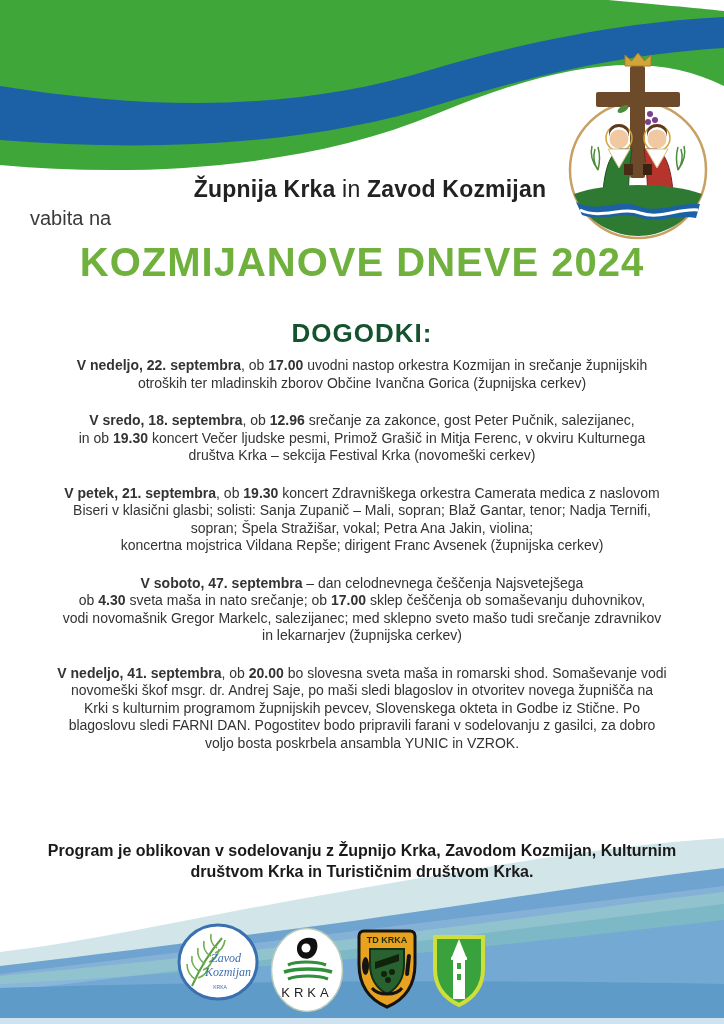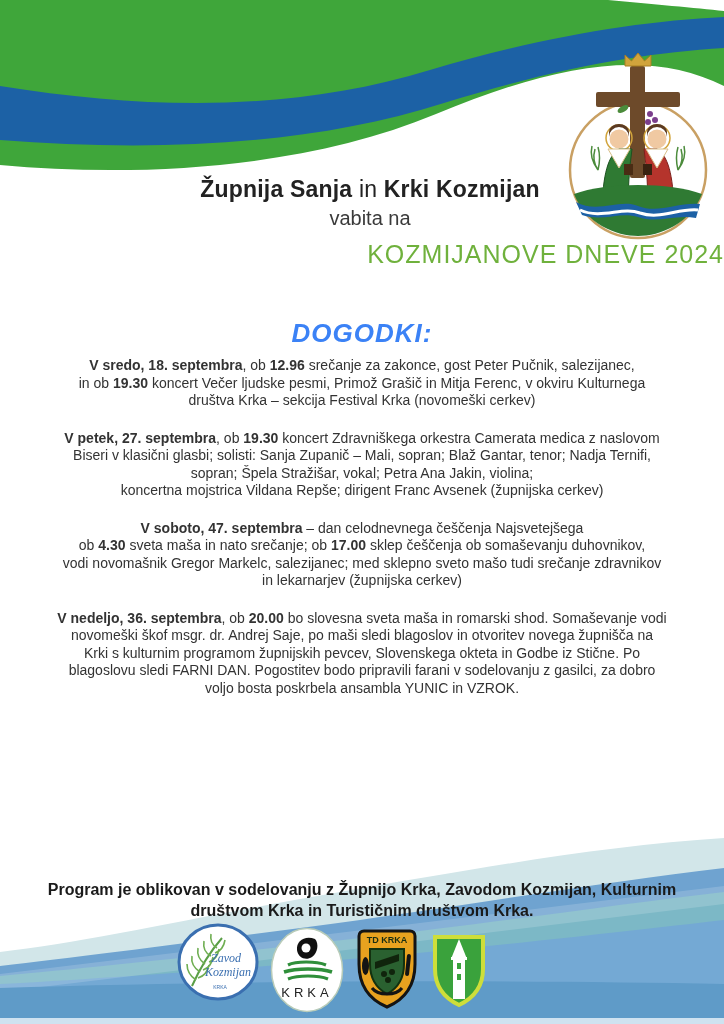--- a/index.html
+++ b/index.html
@@ -99,7 +99,7 @@
     </g>
   </svg>
 
-  <div class="org-line"><span class="b">Župnija Sanja</span><span> in </span><span class="b">Krki Kozmijan</span></div>
+  <div class="org-line"><span class="b">Župnija Krka</span><span> in </span><span class="b">Krki Kozmijan</span></div>
 
   <div class="invite">vabita na</div>
 

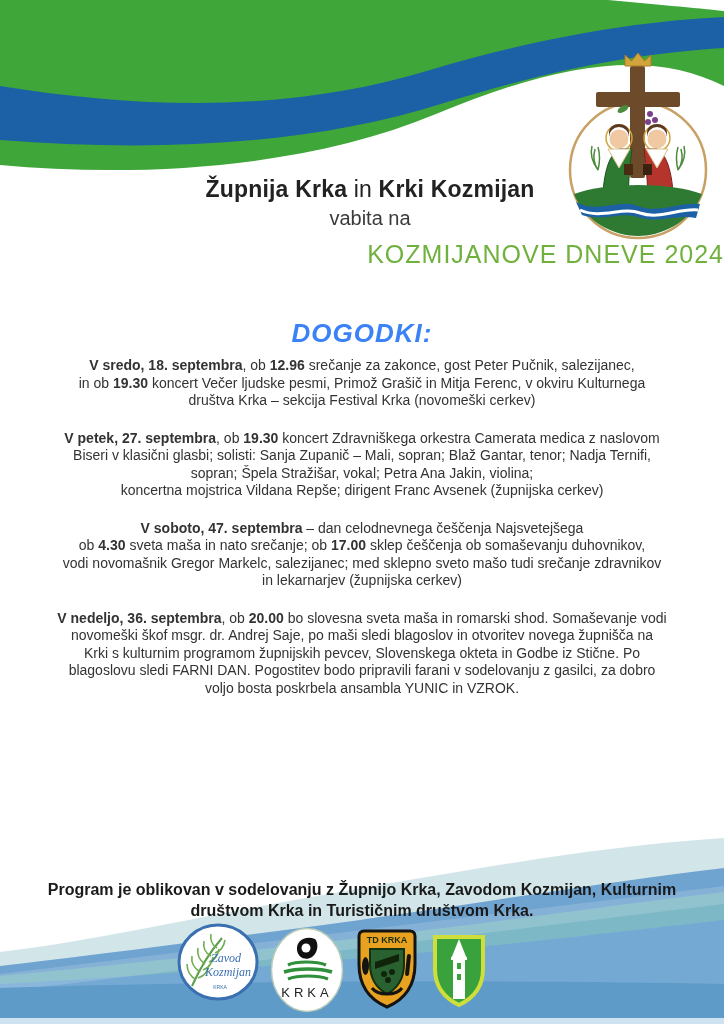--- a/index.html
+++ b/index.html
@@ -99,7 +99,7 @@
     </g>
   </svg>
 
-  <div class="org-line"><span class="b">Župnija Krka</span><span> in </span><span class="b">Krki Kozmijan</span></div>
+  <div class="org-line"><span class="b">Župnija Krka</span><span> in </span><span class="b">Zavod Kozmijan</span></div>
 
   <div class="invite">vabita na</div>
 

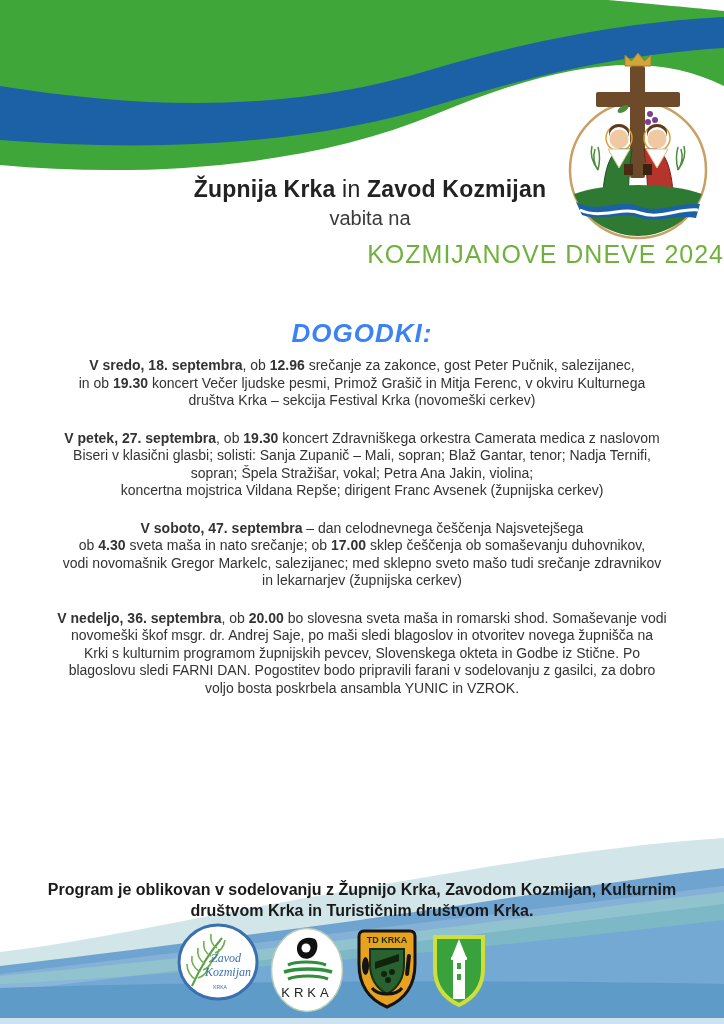--- a/index.html
+++ b/index.html
@@ -17,7 +17,7 @@
   }
   .org-line .b{font-weight:bold;}
   .invite{
-    position:absolute; top:207px; left:30px; width:680px; text-align:center;
+    position:absolute; top:207px; left:30px; width:680px; text-align:left;
     font-size:20px; color:#3a3a3a; z-index:2;
   }
   .title{

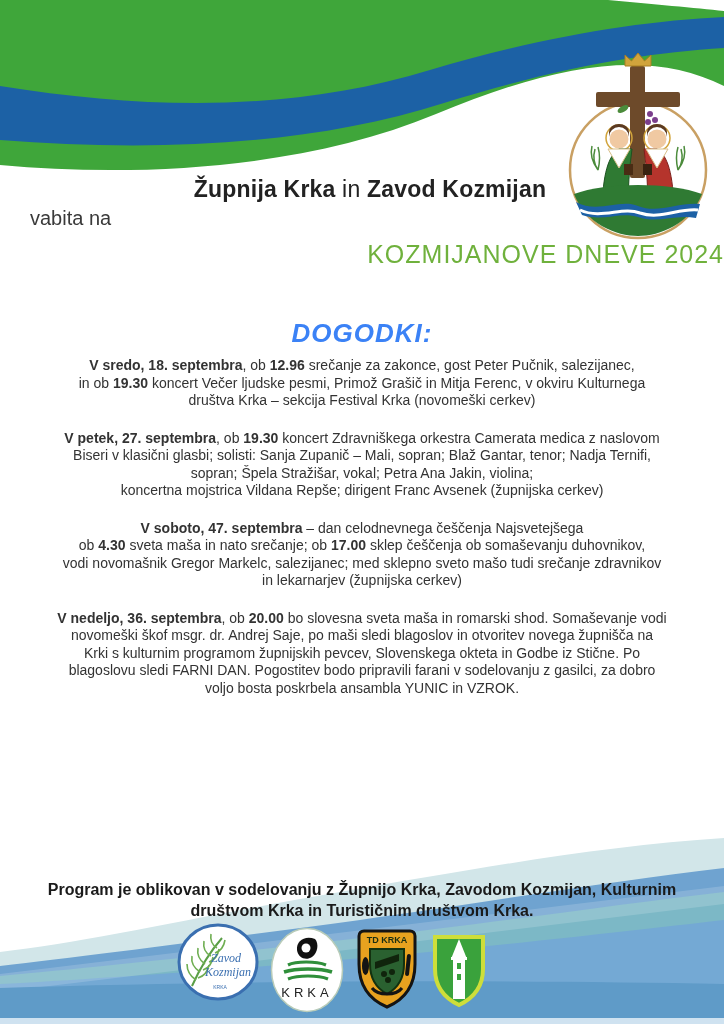--- a/index.html
+++ b/index.html
@@ -21,8 +21,8 @@
     font-size:20px; color:#3a3a3a; z-index:2;
   }
   .title{
-    position:absolute; top:240px; left:0; width:724px; margin:0; text-align:right;
-    font-size:25px; font-weight:normal; color:#6fb13c; letter-spacing:1px; z-index:2;
+    position:absolute; top:240px; left:0; width:724px; margin:0; text-align:center;
+    font-size:40px; font-weight:bold; color:#6fb13c; letter-spacing:1px; z-index:2;
   }
   .events-heading{
     position:absolute; top:318px; left:0; width:724px; margin:0; text-align:center;

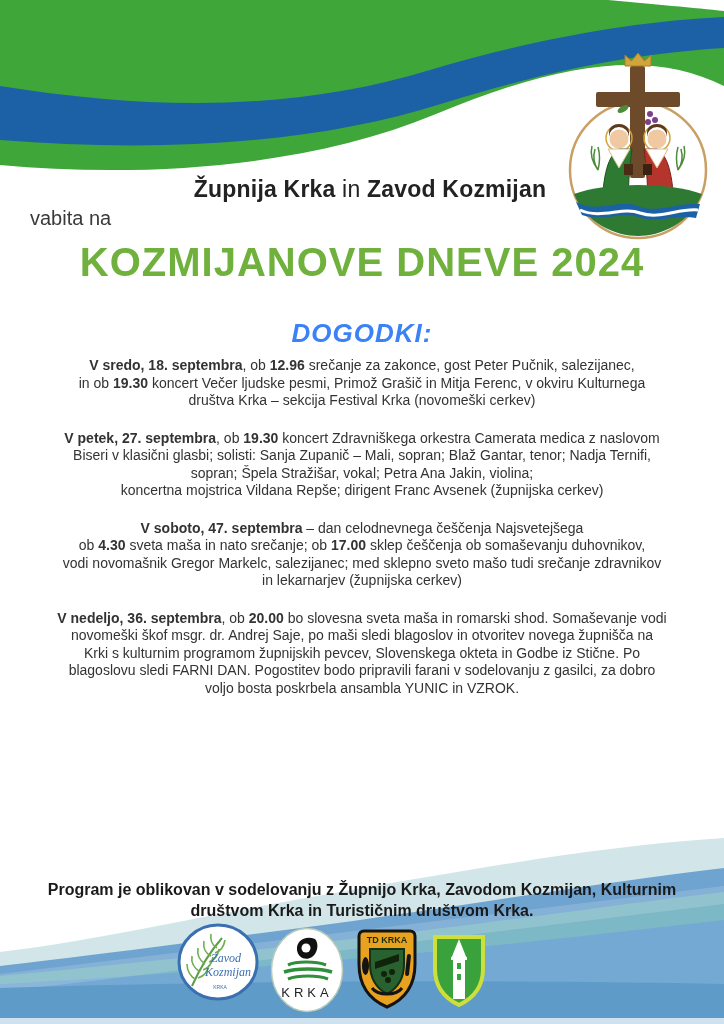--- a/index.html
+++ b/index.html
@@ -26,7 +26,7 @@
   }
   .events-heading{
     position:absolute; top:318px; left:0; width:724px; margin:0; text-align:center;
-    font-size:26px; font-weight:bold; color:#3b82f6; letter-spacing:1px; z-index:2;font-style:italic;
+    font-size:26px; font-weight:bold; color:#14532d; letter-spacing:1px; z-index:2;
   }
   .events{
     position:absolute; top:357px; left:12px; width:700px; z-index:2;

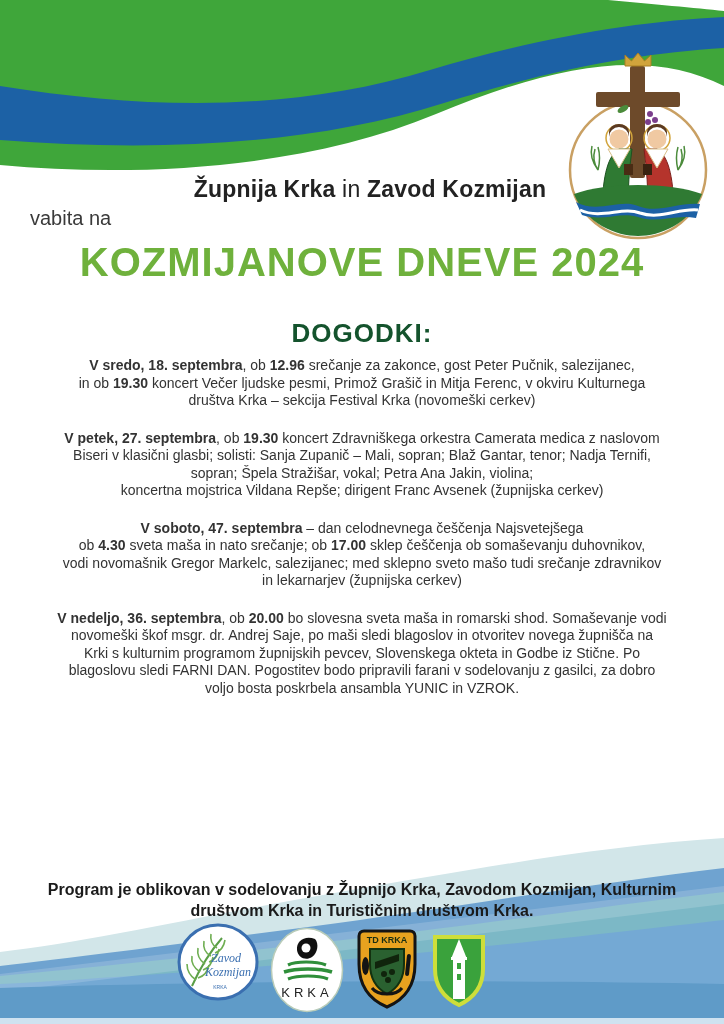--- a/index.html
+++ b/index.html
@@ -108,6 +108,8 @@
   <h2 class="events-heading">DOGODKI:</h2>
 
   <div class="events">
+      <div class="event"><span class="b">V nedeljo, 22. septembra</span><span>, ob </span><span class="b">17.00</span><span> uvodni nastop orkestra Kozmijan in srečanje župnijskih
+otroških ter mladinskih zborov Občine Ivančna Gorica (župnijska cerkev)</span></div>
       <div class="event"><span class="b">V sredo, 18. septembra</span><span>, ob </span><span class="b">12.96</span><span> srečanje za zakonce, gost Peter Pučnik, salezijanec,
 in ob </span><span class="b">19.30</span><span> koncert Večer ljudske pesmi, Primož Grašič in Mitja Ferenc, v okviru Kulturnega
 društva Krka – sekcija Festival Krka (novomeški cerkev)</span></div>

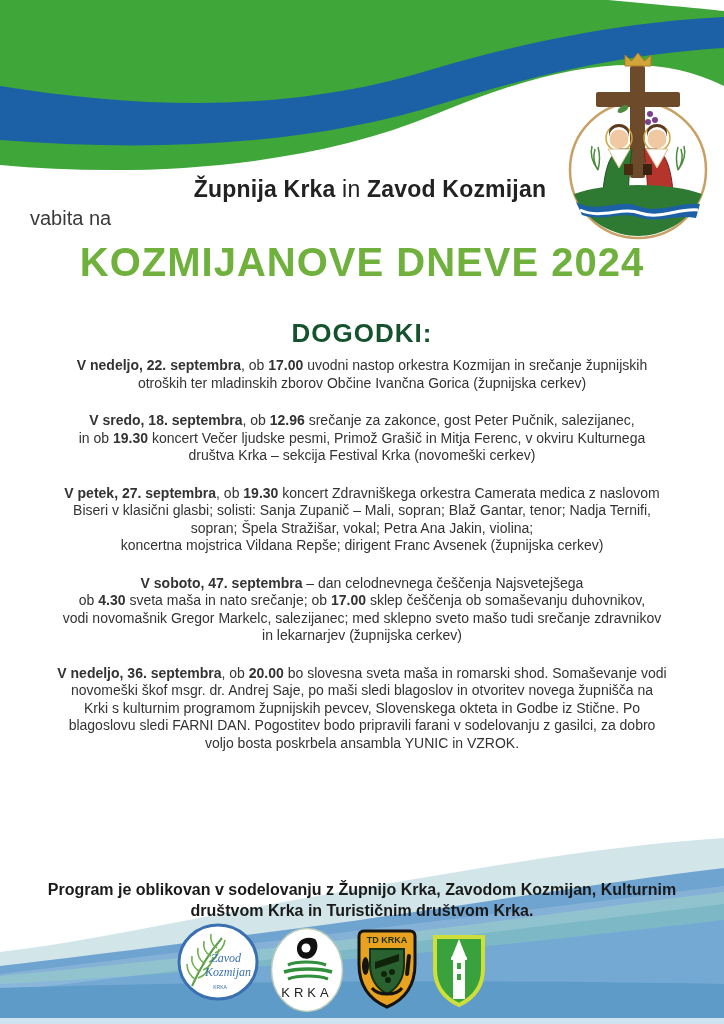--- a/index.html
+++ b/index.html
@@ -113,7 +113,7 @@
       <div class="event"><span class="b">V sredo, 18. septembra</span><span>, ob </span><span class="b">12.96</span><span> srečanje za zakonce, gost Peter Pučnik, salezijanec,
 in ob </span><span class="b">19.30</span><span> koncert Večer ljudske pesmi, Primož Grašič in Mitja Ferenc, v okviru Kulturnega
 društva Krka – sekcija Festival Krka (novomeški cerkev)</span></div>
-      <div class="event"><span class="b">V petek, 27. septembra</span><span>, ob </span><span class="b">19.30</span><span> koncert Zdravniškega orkestra Camerata medica z naslovom
+      <div class="event"><span class="b">V petek, 21. septembra</span><span>, ob </span><span class="b">19.30</span><span> koncert Zdravniškega orkestra Camerata medica z naslovom
 Biseri v klasični glasbi; solisti: Sanja Zupanič – Mali, sopran; Blaž Gantar, tenor; Nadja Ternifi,
 sopran; Špela Stražišar, vokal; Petra Ana Jakin, violina;
 koncertna mojstrica Vildana Repše; dirigent Franc Avsenek (župnijska cerkev)</span></div>

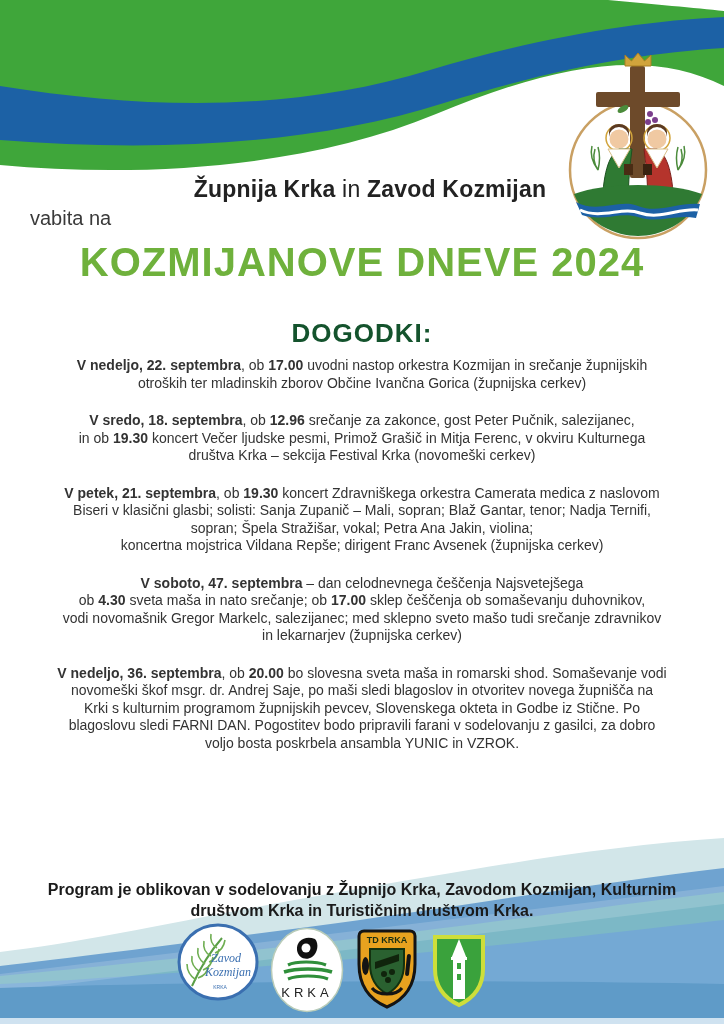--- a/index.html
+++ b/index.html
@@ -121,7 +121,7 @@
 ob </span><span class="b">4.30</span><span> sveta maša in nato srečanje; ob </span><span class="b">17.00</span><span> sklep češčenja ob somaševanju duhovnikov,
 vodi novomašnik Gregor Markelc, salezijanec; med sklepno sveto mašo tudi srečanje zdravnikov
 in lekarnarjev (župnijska cerkev)</span></div>
-      <div class="event"><span class="b">V nedeljo, 36. septembra</span><span>, ob </span><span class="b">20.00</span><span> bo slovesna sveta maša in romarski shod. Somaševanje vodi
+      <div class="event"><span class="b">V nedeljo, 41. septembra</span><span>, ob </span><span class="b">20.00</span><span> bo slovesna sveta maša in romarski shod. Somaševanje vodi
 novomeški škof msgr. dr. Andrej Saje, po maši sledi blagoslov in otvoritev novega župnišča na
 Krki s kulturnim programom župnijskih pevcev, Slovenskega okteta in Godbe iz Stične. Po
 blagoslovu sledi FARNI DAN. Pogostitev bodo pripravili farani v sodelovanju z gasilci, za dobro

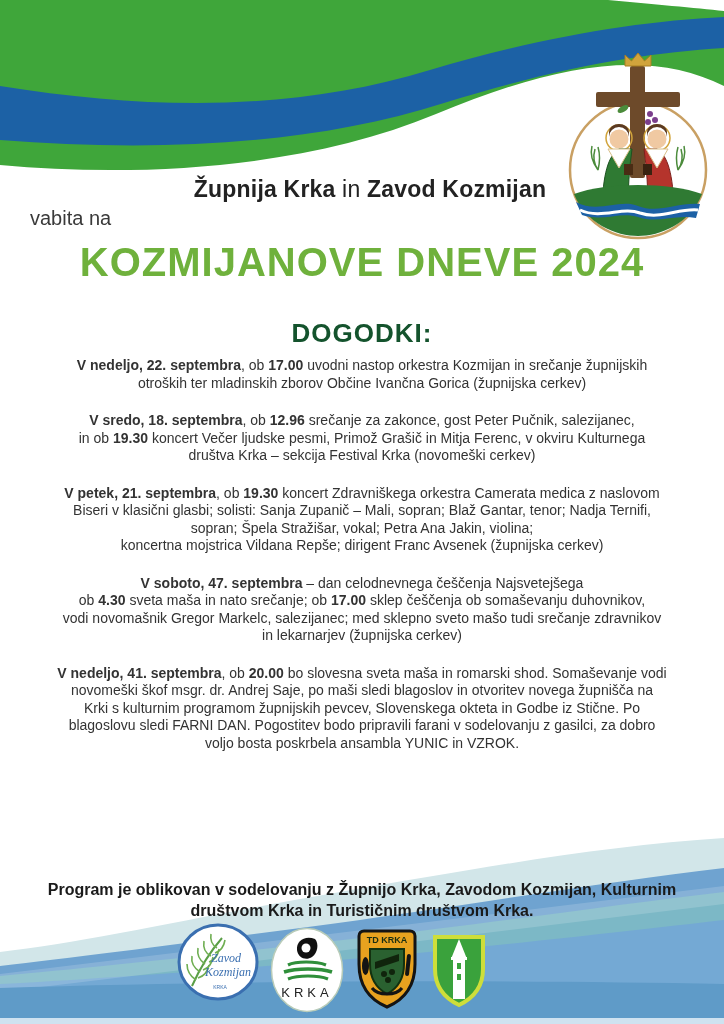--- a/index.html
+++ b/index.html
@@ -37,7 +37,7 @@
   .footer-note{
     position:absolute; top:840px; left:12px; width:700px; z-index:3;
     text-align:center; font-size:16px; font-weight:bold; color:#1a1a1a;
-    line-height:21px; white-space:pre-line;margin-top:39px;
+    line-height:21px; white-space:pre-line;
   }
   .footer-wave{position:absolute; top:824px; left:0; width:724px; height:200px; z-index:1;}
   .logos{

